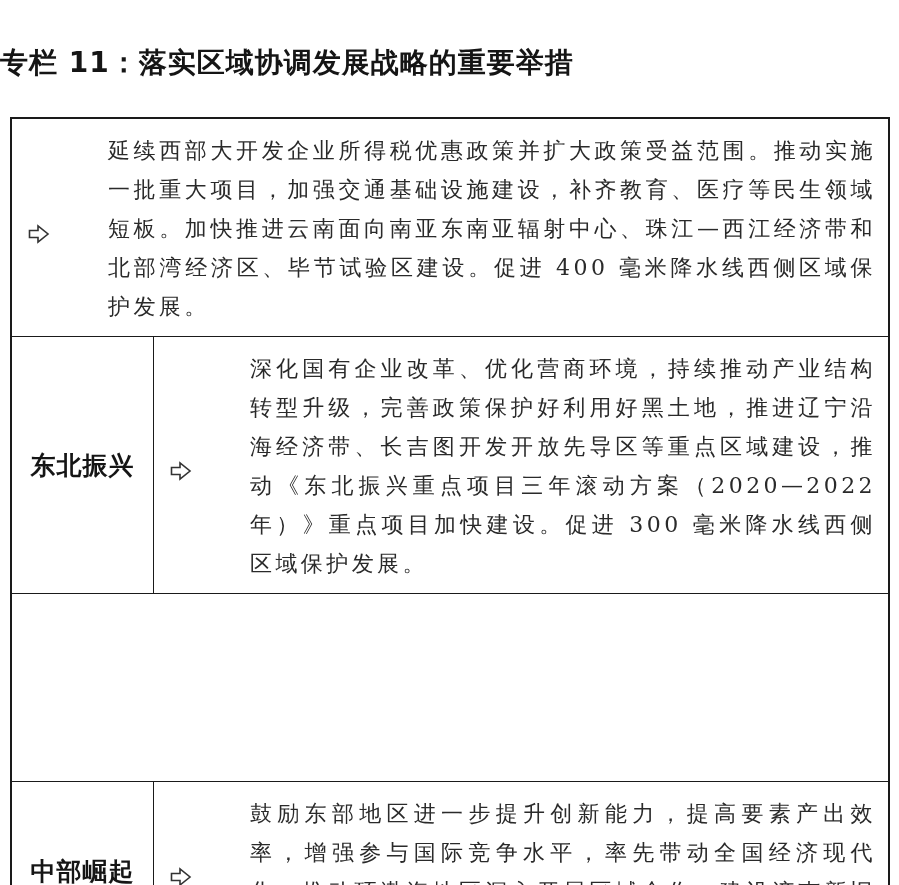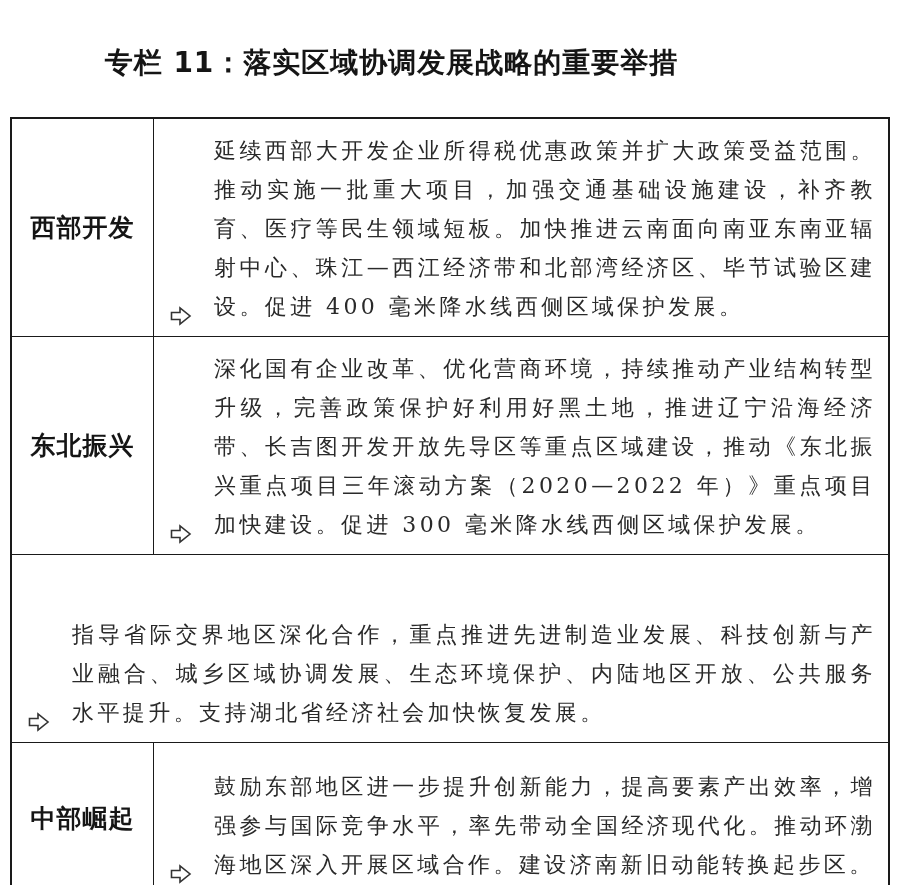--- a/index.html
+++ b/index.html
@@ -22,7 +22,7 @@
     top: 44px;
     left: 0;
     width: 783px;
-    text-align: center;
+    text-align: left;
     font-family: "DejaVu Sans", "Liberation Sans", sans-serif;
     font-weight: 700;
     font-size: 28px;

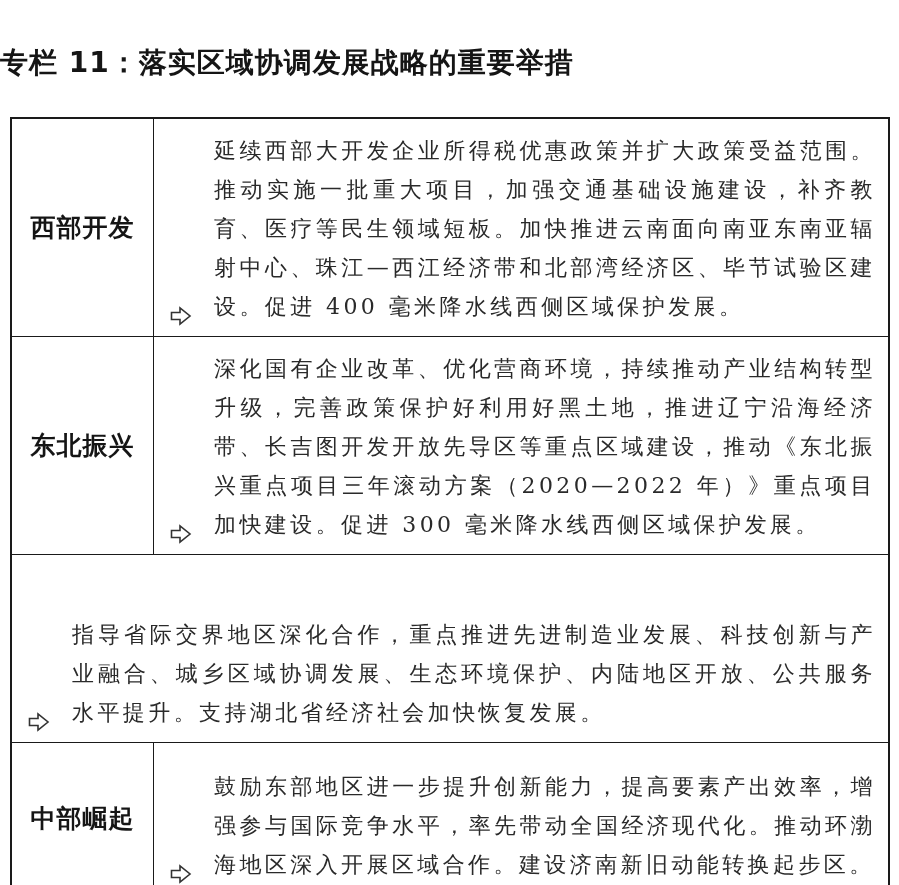--- a/index.html
+++ b/index.html
@@ -68,9 +68,10 @@
   .content-cell {
     flex: 1 1 auto;
     display: flex;
-    align-items: flex-end;
+    align-items: center;
     padding: 12px 12px 10px 16px;
     box-sizing: border-box;
+    gap: 36px;
   }
   .bullet {
     flex: 0 0 22px;

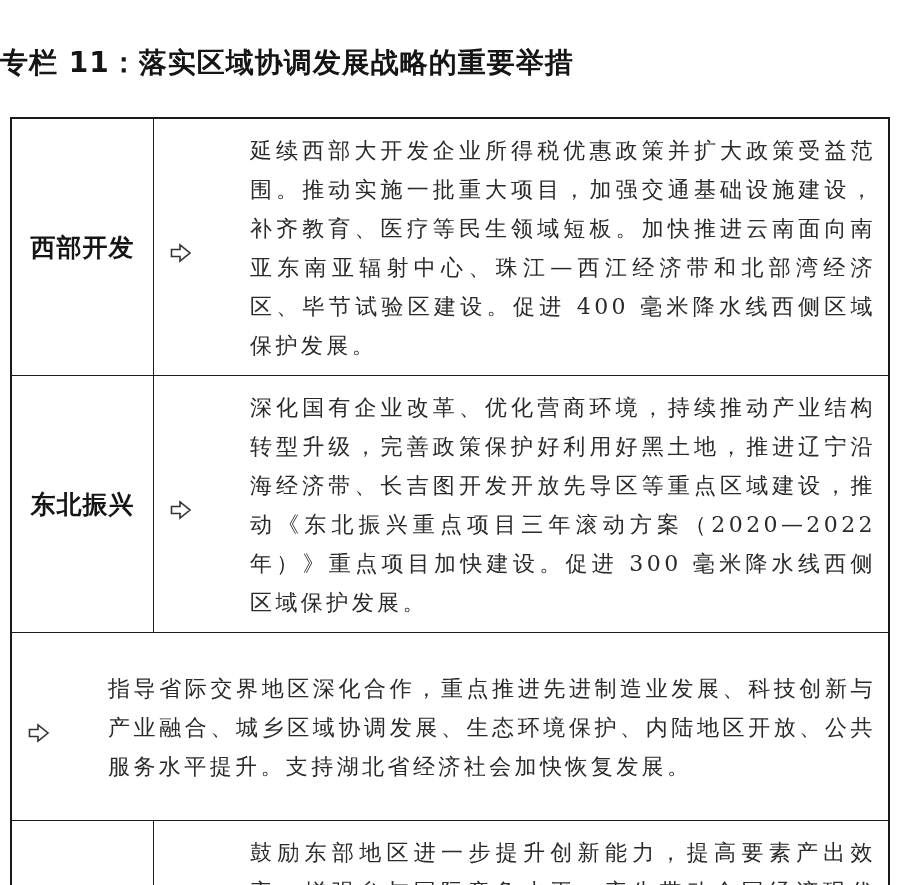--- a/index.html
+++ b/index.html
@@ -104,9 +104,6 @@
   <div class="measures-table">
 
     <div class="trow r1">
-      <div class="label-cell">
-        <span class="region-label">西部开发</span>
-      </div>
       <div class="content-cell">
         <span class="bullet">
           <svg width="22" height="20" viewBox="0 0 22 20">

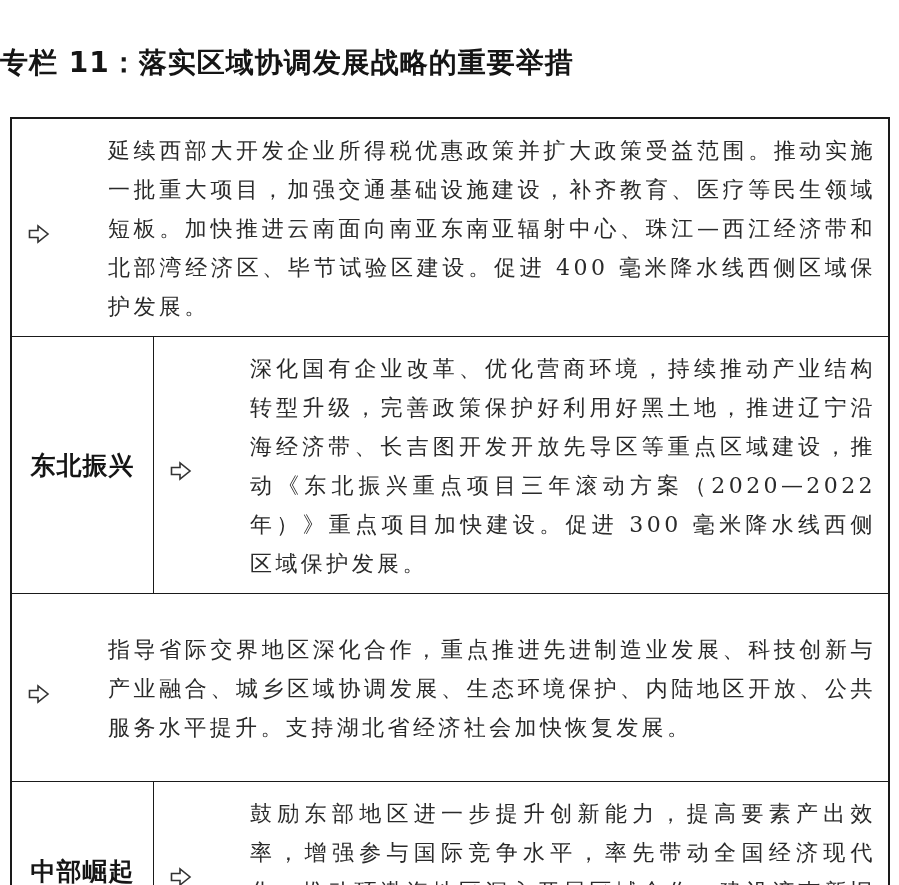--- a/index.html
+++ b/index.html
@@ -129,14 +129,6 @@
     </div>
 
     <div class="trow r3">
-      <div class="content-cell">
-        <span class="bullet">
-          <svg width="22" height="20" viewBox="0 0 22 20">
-              <path d="M1.5 6.5 H10 V2 L20 10 L10 18 V13.5 H1.5 Z" fill="#ffffff" stroke="#333333" stroke-width="1.6" stroke-linejoin="miter"></path>
-            </svg>
-        </span>
-        <p class="content-text">指导省际交界地区深化合作，重点推进先进制造业发展、科技创新与产业融合、城乡区域协调发展、生态环境保护、内陆地区开放、公共服务水平提升。支持湖北省经济社会加快恢复发展。</p>
-      </div>
     </div>
 
     <div class="trow r4">

